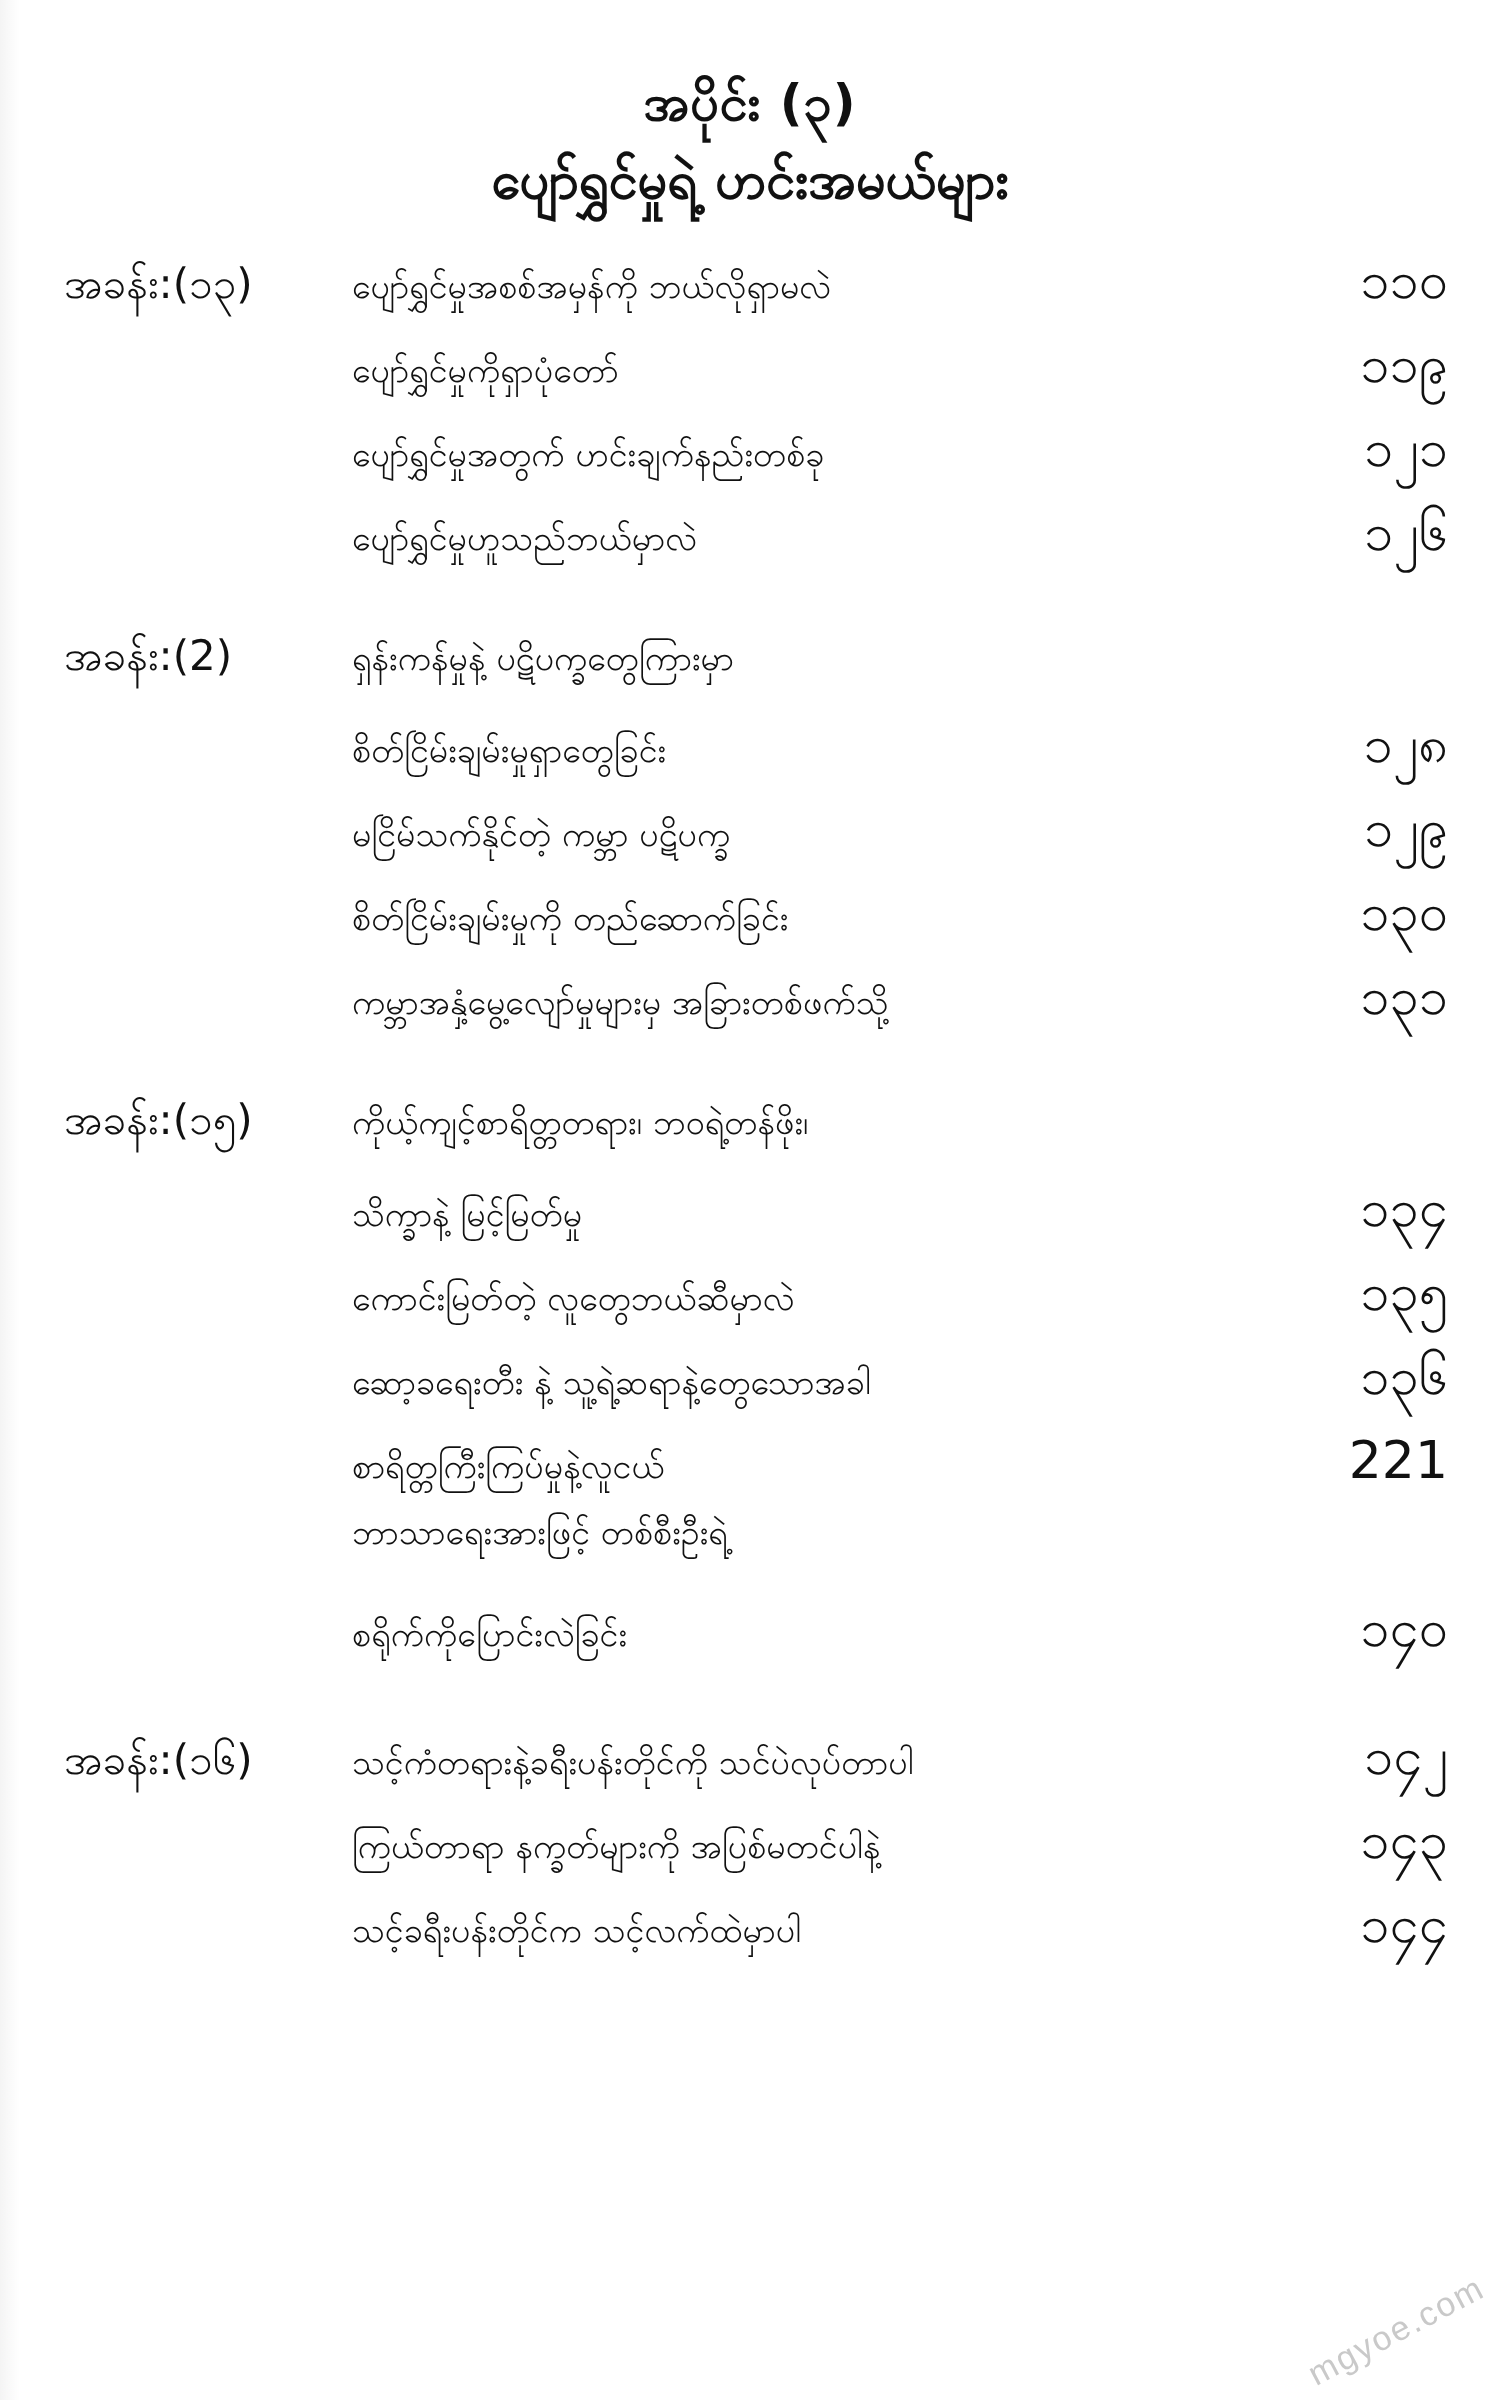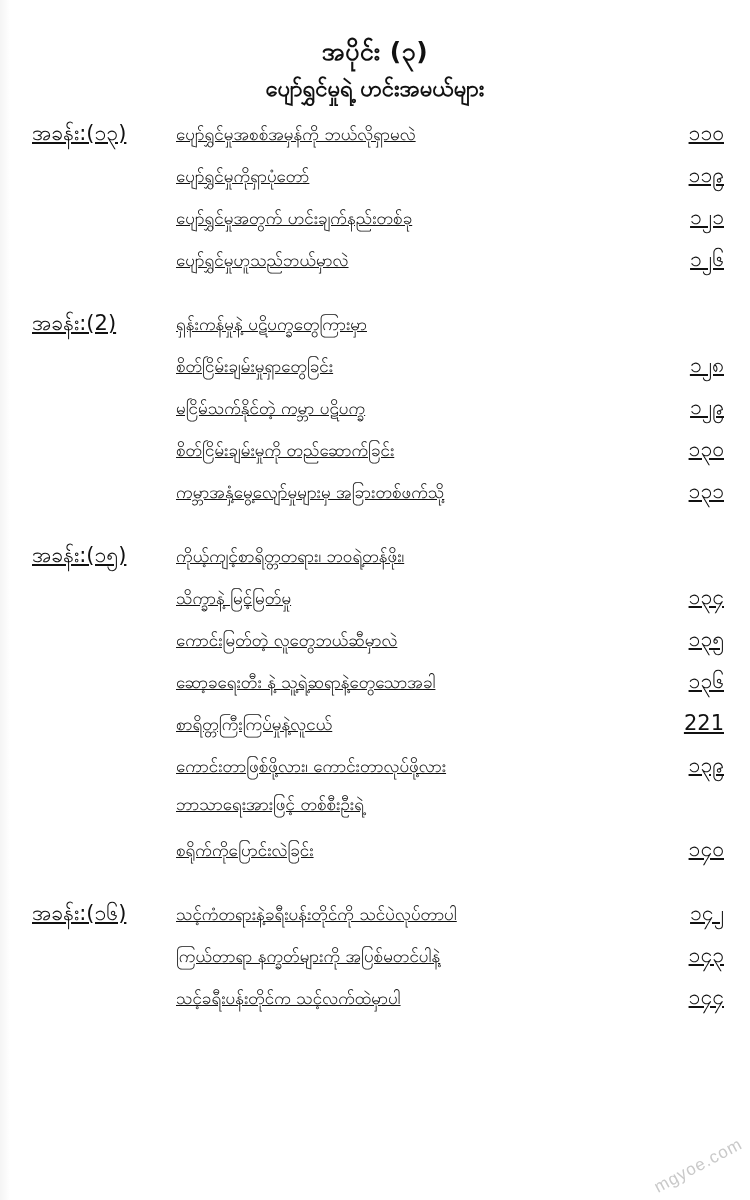--- a/index.html
+++ b/index.html
@@ -32,7 +32,7 @@
   }
   .doc-subtitle {
     text-align: center;
-    font-size: 22px;
+    font-size: 26px;
     line-height: 1.3;
     margin: 0 0 16px 0;
     white-space: nowrap;

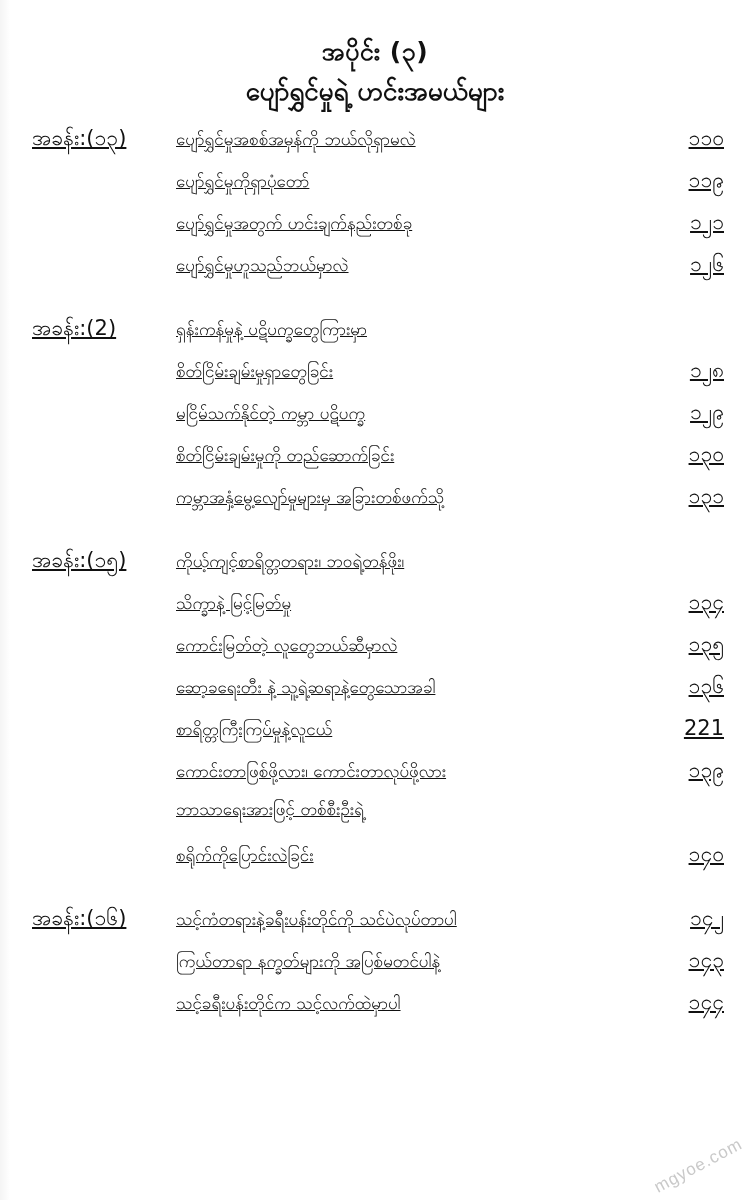--- a/index.html
+++ b/index.html
@@ -42,7 +42,6 @@
   }
   .section {
     margin-bottom: 22px;
-    text-decoration: underline;
   }
   .row {
     display: flex;

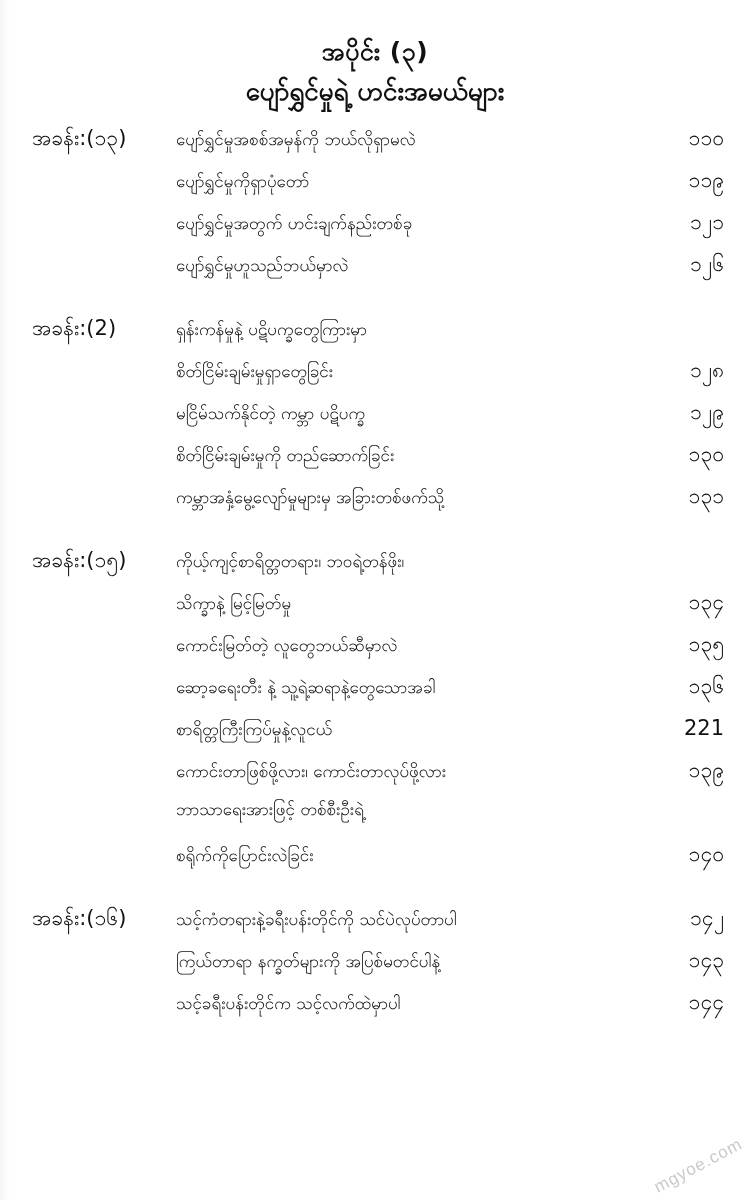--- a/index.html
+++ b/index.html
@@ -66,7 +66,7 @@
   }
   .row-page {
     flex: 0 0 58px;
-    font-size: 21px;
+    font-size: 26px;
     line-height: 1.35;
     text-align: right;
     white-space: nowrap;

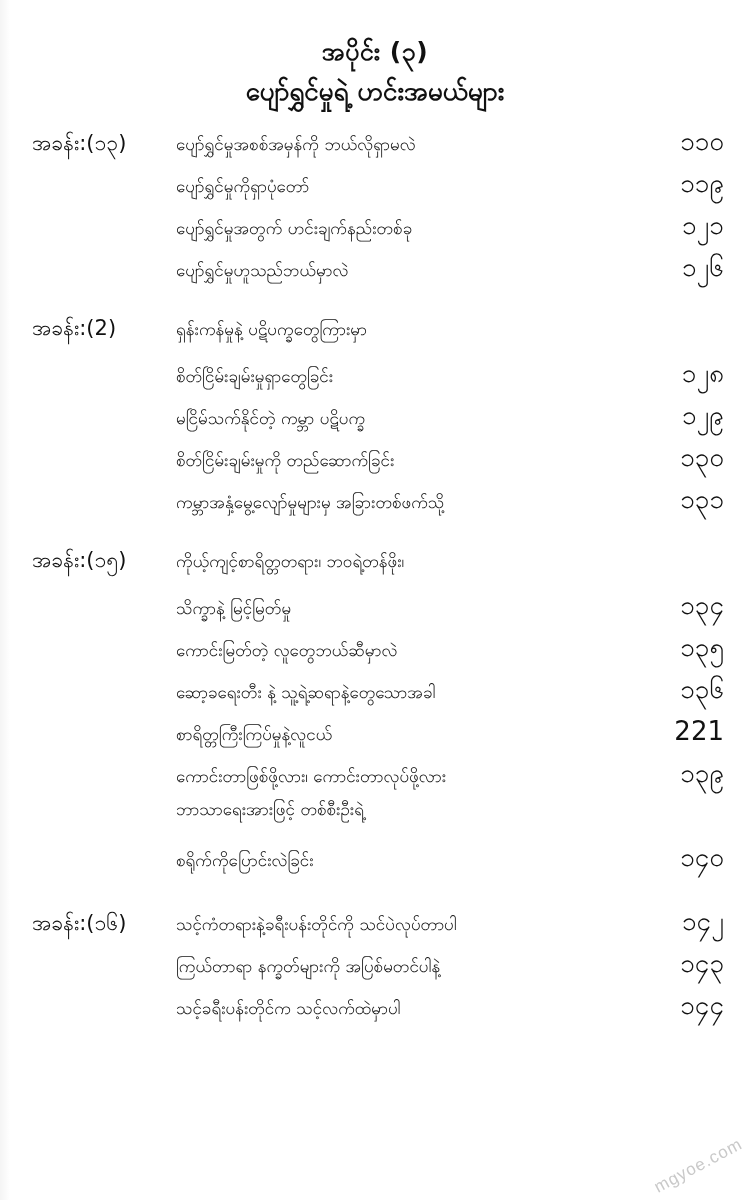--- a/index.html
+++ b/index.html
@@ -184,11 +184,6 @@
       </div>
       <div class="row">
         <div class="row-label"></div>
-        <div class="row-text">ကောင်းတာဖြစ်ဖို့လား၊ ကောင်းတာလုပ်ဖို့လား</div>
-        <div class="row-page">၁၃၉</div>
-      </div>
-      <div class="row">
-        <div class="row-label"></div>
         <div class="row-text">ဘာသာရေးအားဖြင့် တစ်စီးဦးရဲ့</div>
         <div class="row-page"></div>
       </div>

